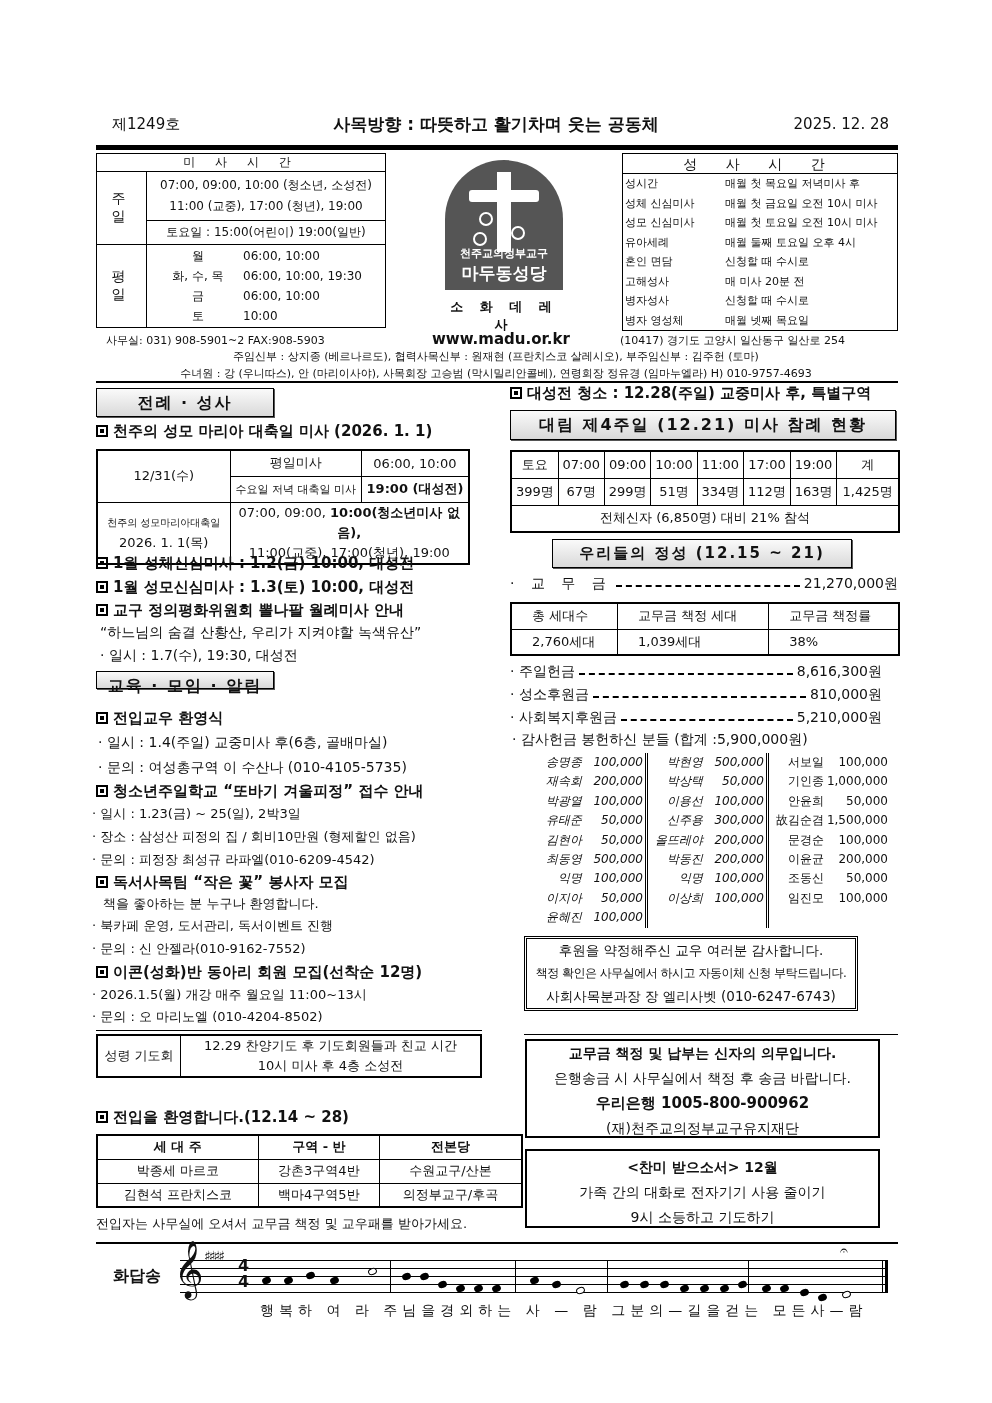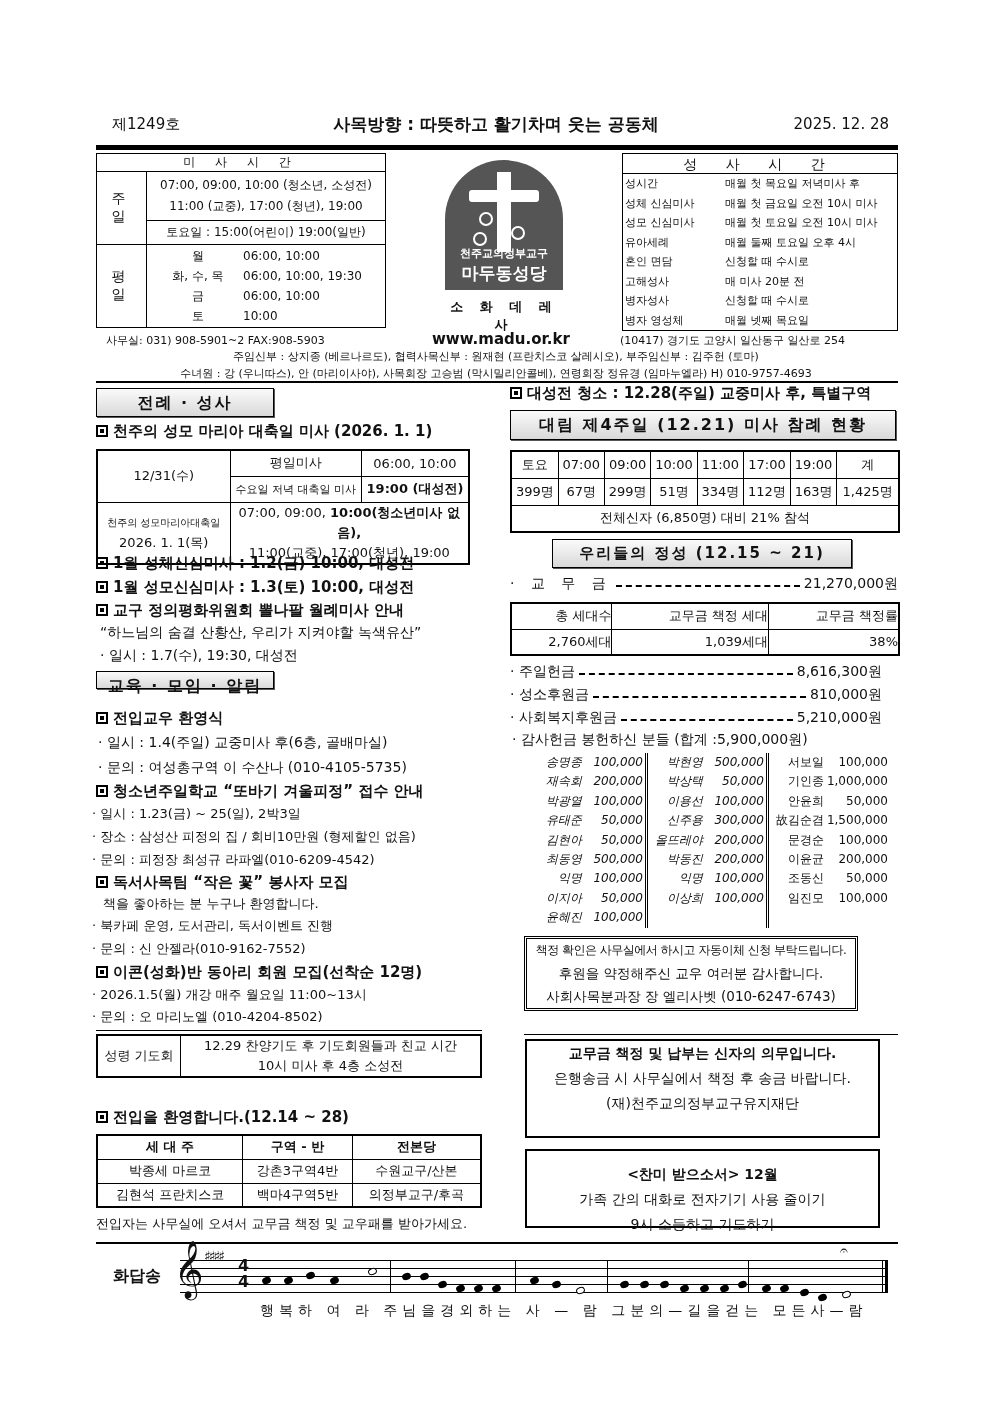--- a/index.html
+++ b/index.html
@@ -53,7 +53,7 @@
   .t-att td { border: 1px solid #000; text-align: center; height: 27px; }
 
   .t-pl { left: 510px; top: 602px; width: 390px; border: 2px solid #000; font-size: 13px; }
-  .t-pl td { border: 1px solid #000; text-align: right; height: 26px; }
+  .t-pl td { border: 1px solid #000; text-align: left; height: 26px; padding-left: 20px; }
 
   .ddl { display: flex; font-size: 14px; }
   .ddl .lead { flex: 1; border-bottom: 2px dashed #000; margin: 0 4px 6px; }

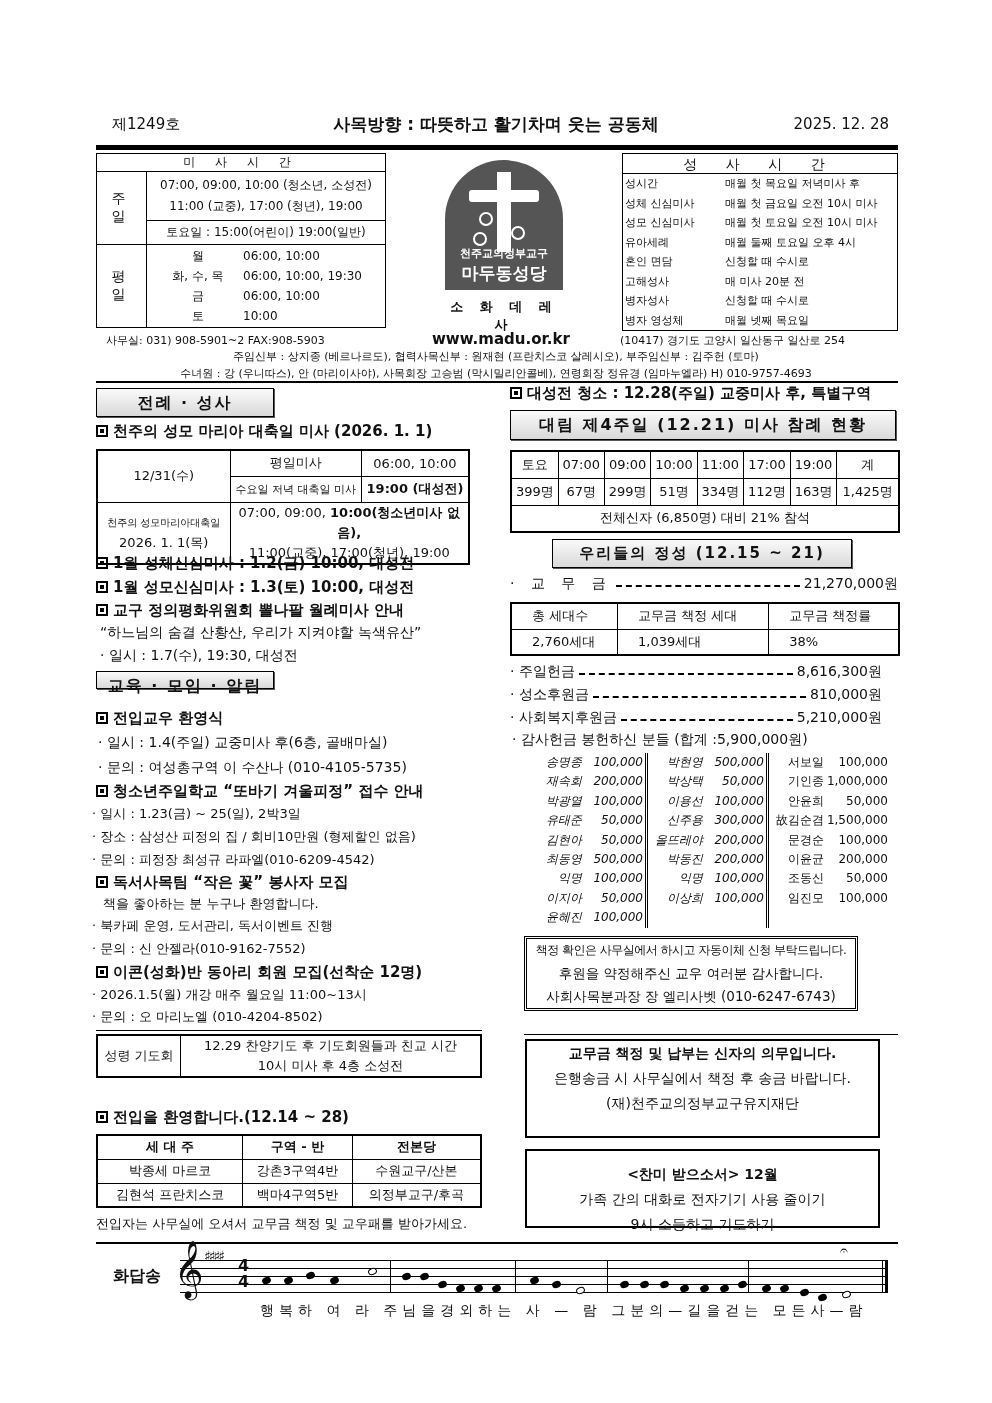--- a/index.html
+++ b/index.html
@@ -438,8 +438,8 @@
 </div>
 
 <div class="abs box" style="left:524px; top:936px; width:334px; padding:0 2px;">
+  <div>후원을 약정해주신 교우 여러분 감사합니다.</div>
   <div style="font-size:12px; letter-spacing:-0.5px;">책정 확인은 사무실에서 하시고 자동이체 신청 부탁드립니다.</div>
-  <div>후원을 약정해주신 교우 여러분 감사합니다.</div>
   <div>사회사목분과장  장 엘리사벳 (010-6247-6743)</div>
 </div>
 <div class="abs rule" style="left:524px; width:374px; top:1034px; height:1px;"></div>

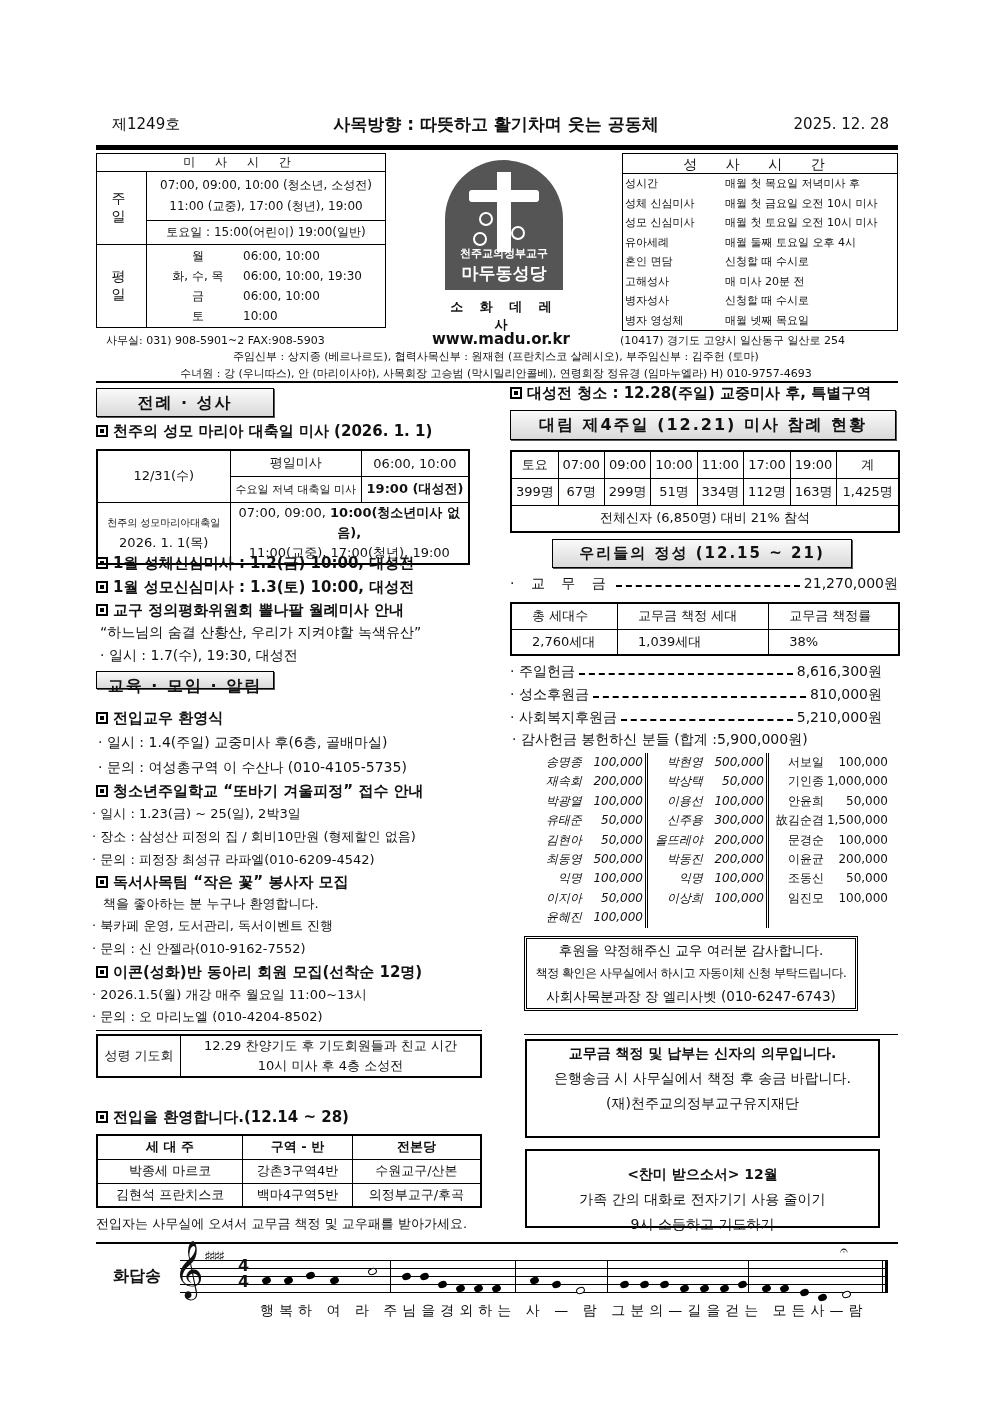--- a/index.html
+++ b/index.html
@@ -447,6 +447,7 @@
 <div class="abs box2" style="left:525px; top:1039px; width:355px; height:99px; padding-top:0;">
   <div style="font-weight:bold;">교무금 책정 및 납부는 신자의 의무입니다.</div>
   <div>은행송금 시 사무실에서 책정 후 송금 바랍니다.</div>
+  <div style="font-weight:bold; font-size:15px;">우리은행 1005-800-900962</div>
   <div>(재)천주교의정부교구유지재단</div>
 </div>
 

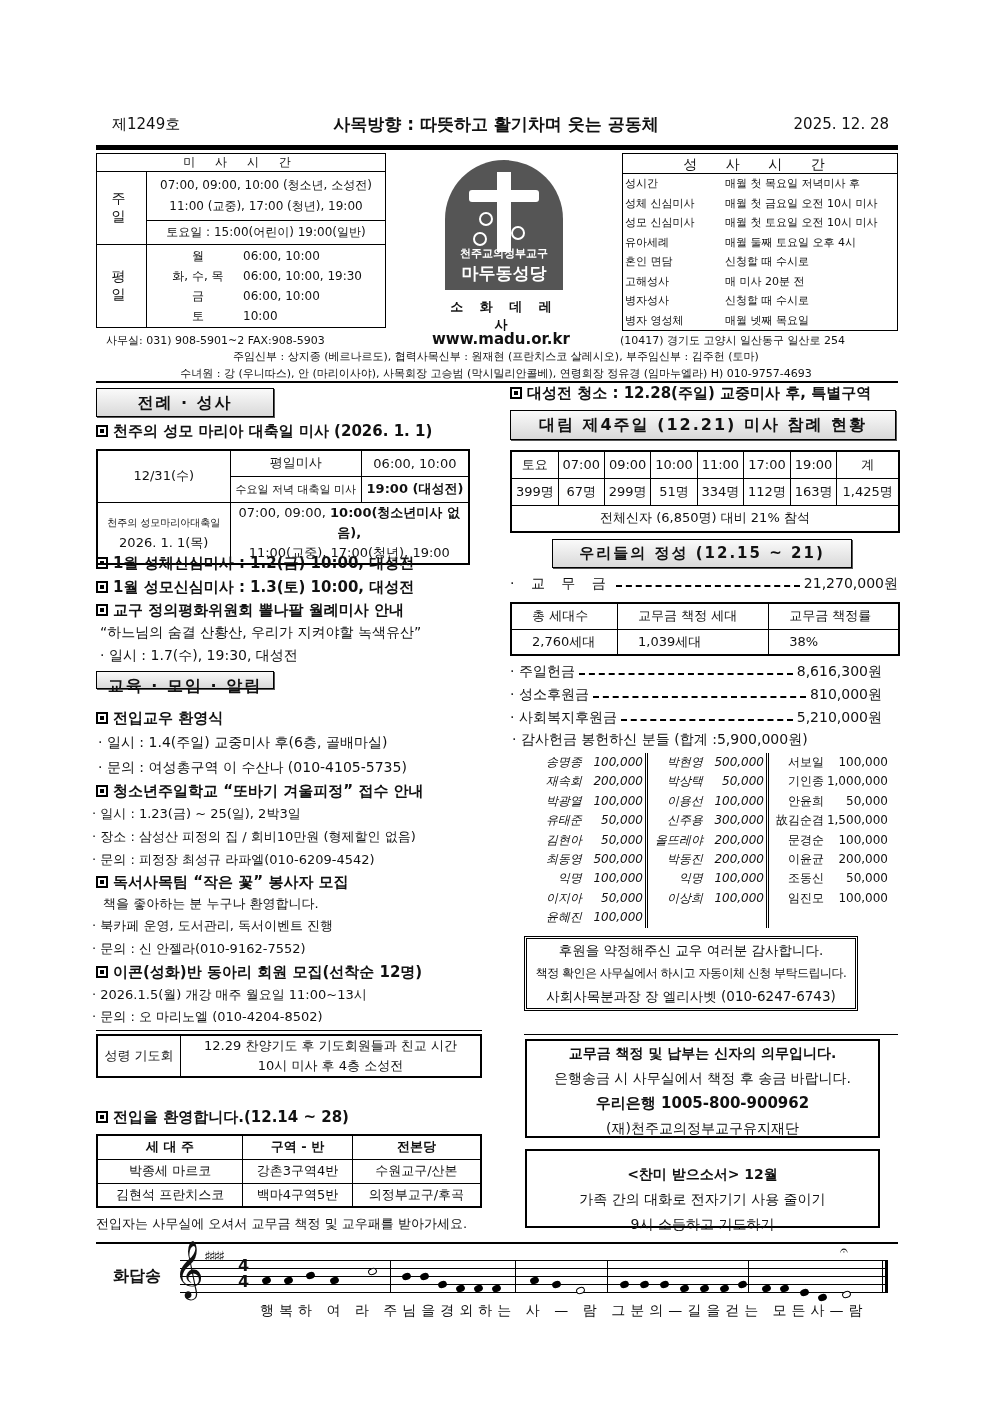--- a/index.html
+++ b/index.html
@@ -46,7 +46,7 @@
 
   .t-grp { left: 96px; top: 1034px; width: 386px; border: 2px solid #000; font-size: 13px; }
   .t-grp td, .t-grp th { border: 1px solid #000; text-align: center; }
-  .t-mv { left: 96px; top: 1134px; width: 386px; border: 2px solid #000; font-size: 13px; }
+  .t-mv { left: 96px; top: 1134px; width: 427px; border: 2px solid #000; font-size: 13px; }
   .t-mv td, .t-mv th { border: 1px solid #000; text-align: center; height: 24px; }
 
   .t-att { left: 510px; top: 450px; width: 390px; border: 2px solid #000; font-size: 13px; padding-left: 12px; }

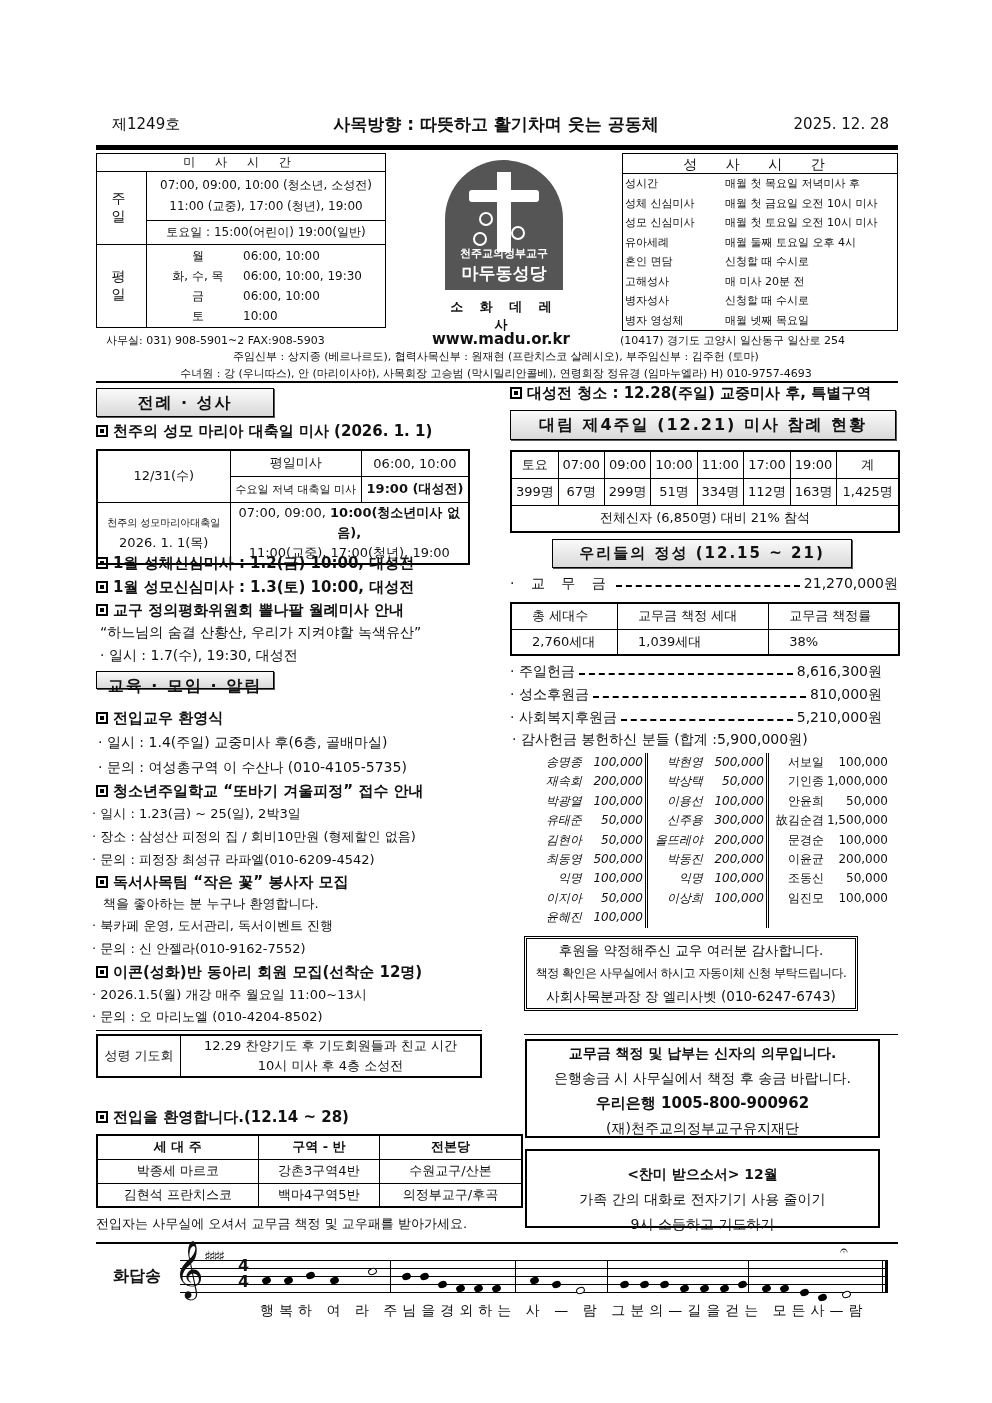--- a/index.html
+++ b/index.html
@@ -451,7 +451,7 @@
   <div>(재)천주교의정부교구유지재단</div>
 </div>
 
-<div class="abs box2" style="left:525px; top:1149px; width:355px; height:79px; line-height:25px; padding-top:11px;">
+<div class="abs box2" style="left:525px; top:1149px; width:355px; height:79px; line-height:25px; padding-top:4px;">
   <div style="font-weight:bold;">&lt;찬미 받으소서&gt; 12월</div>
   <div>가족 간의 대화로 전자기기 사용 줄이기</div>
   <div>9시 소등하고 기도하기</div>

